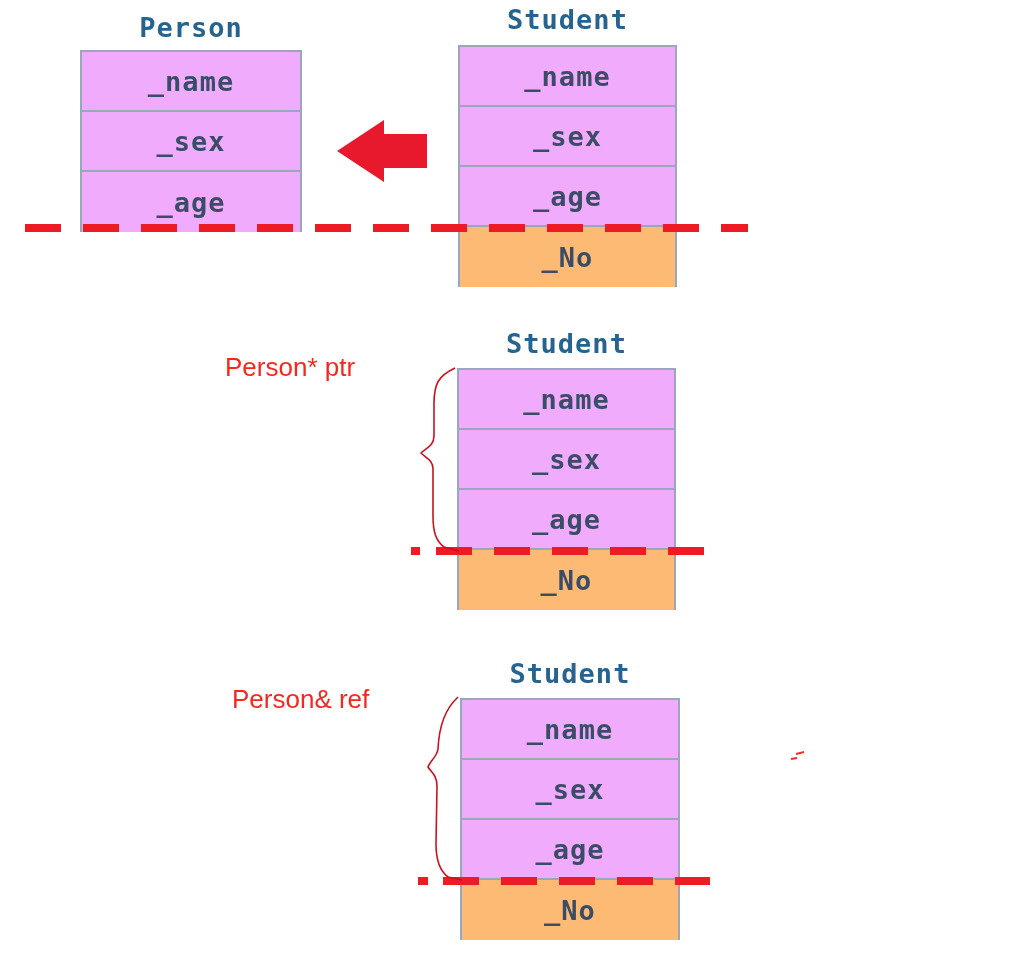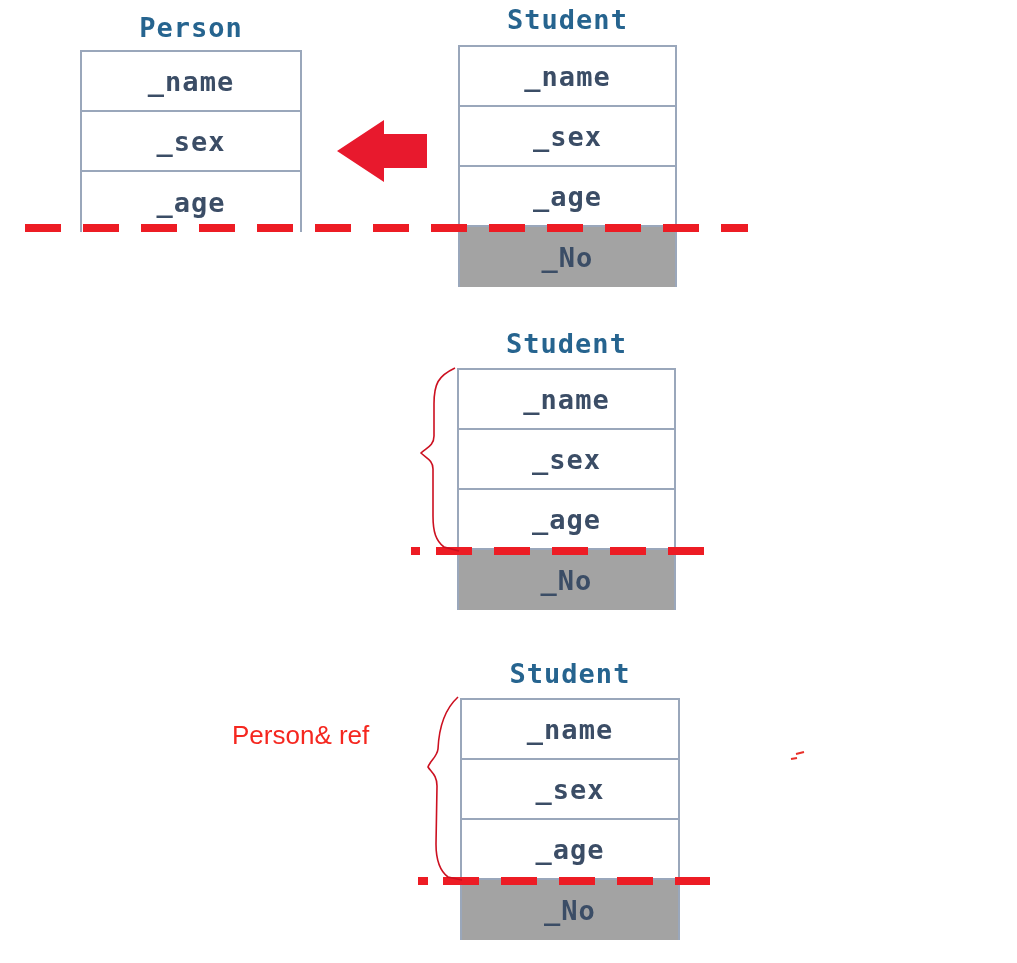--- a/index.html
+++ b/index.html
@@ -17,7 +17,7 @@
   }
   .mrow {
     height:60px; box-sizing:border-box; border-bottom:2px solid #9aa7bb;
-    background:#ffffff; display:flex; align-items:center; justify-content:center;
+    background:#f0abfc; display:flex; align-items:center; justify-content:center;
     font-weight:bold; font-size:27px; color:#3b4d66; letter-spacing:1px;
   }
   .mrow:last-child { border-bottom:none; }

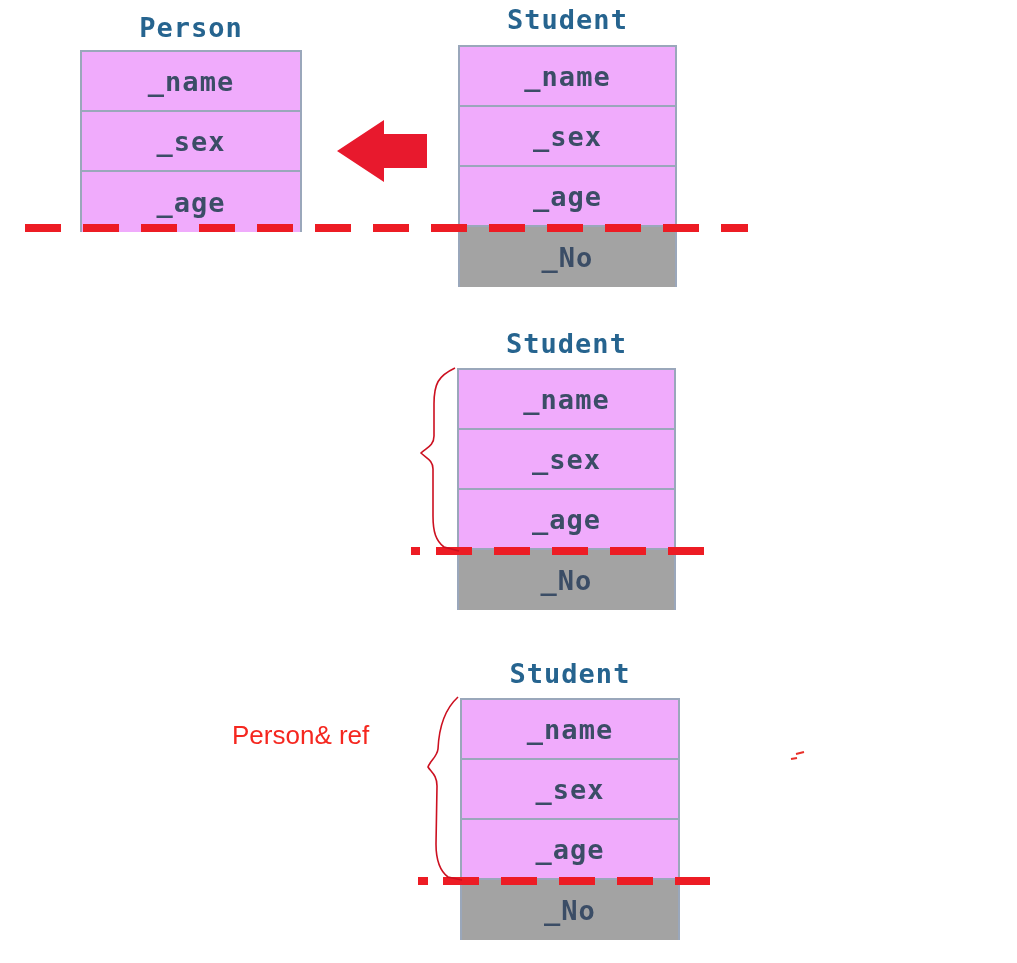--- a/index.html
+++ b/index.html
@@ -21,7 +21,7 @@
     font-weight:bold; font-size:27px; color:#3b4d66; letter-spacing:1px;
   }
   .mrow:last-child { border-bottom:none; }
-  .mrow.extra { background:#a3a3a3; }
+  .mrow.extra { background:#fdba74; }
   .dashline {
     position:absolute; height:8px; z-index:5;
     background:repeating-linear-gradient(90deg,#ed1c24 0 36px, rgba(0,0,0,0) 36px 58px);

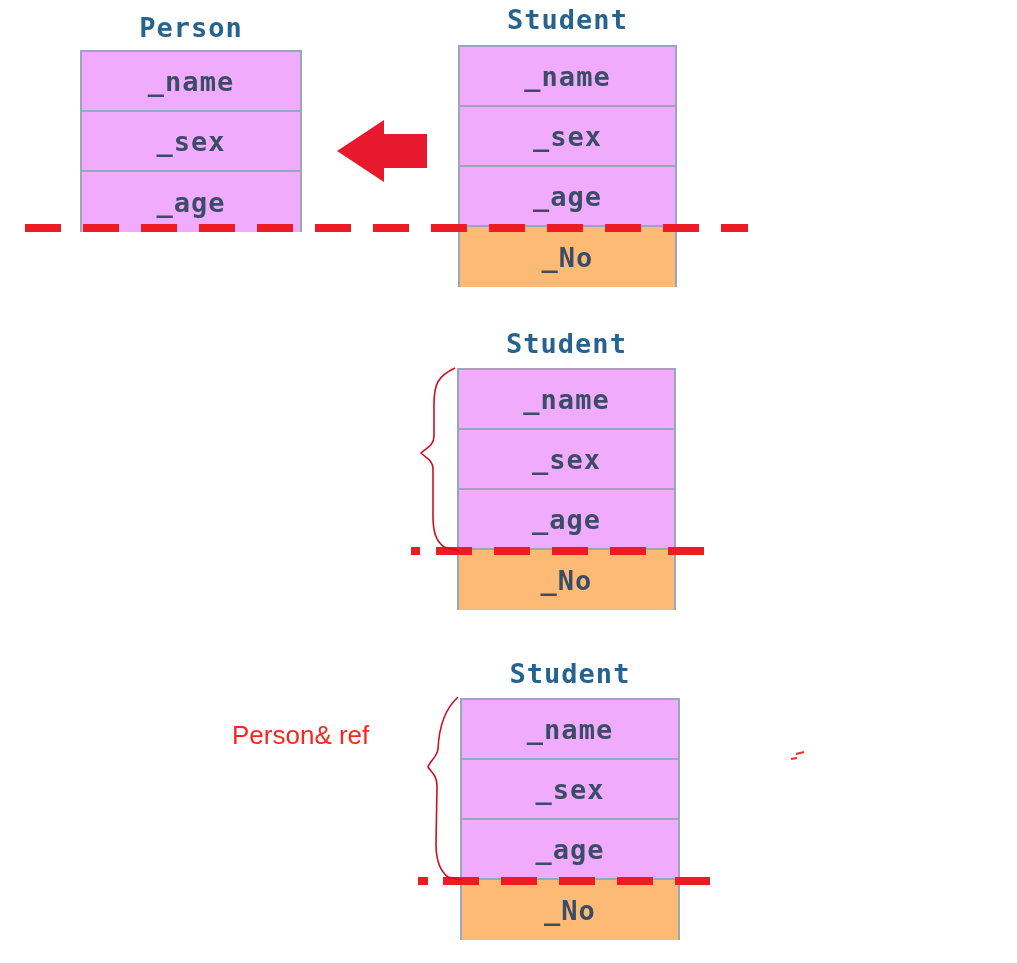--- a/index.html
+++ b/index.html
@@ -61,6 +61,7 @@
 
   <div class="dashline" style="left:25px; top:224px; width:723px;"></div>
 
+  <div class="redlabel" style="left:225px; top:352px;">Person* ptr</div>
 
   <div class="box-title" style="left:457px; top:328px; width:219px;">Student</div>
 

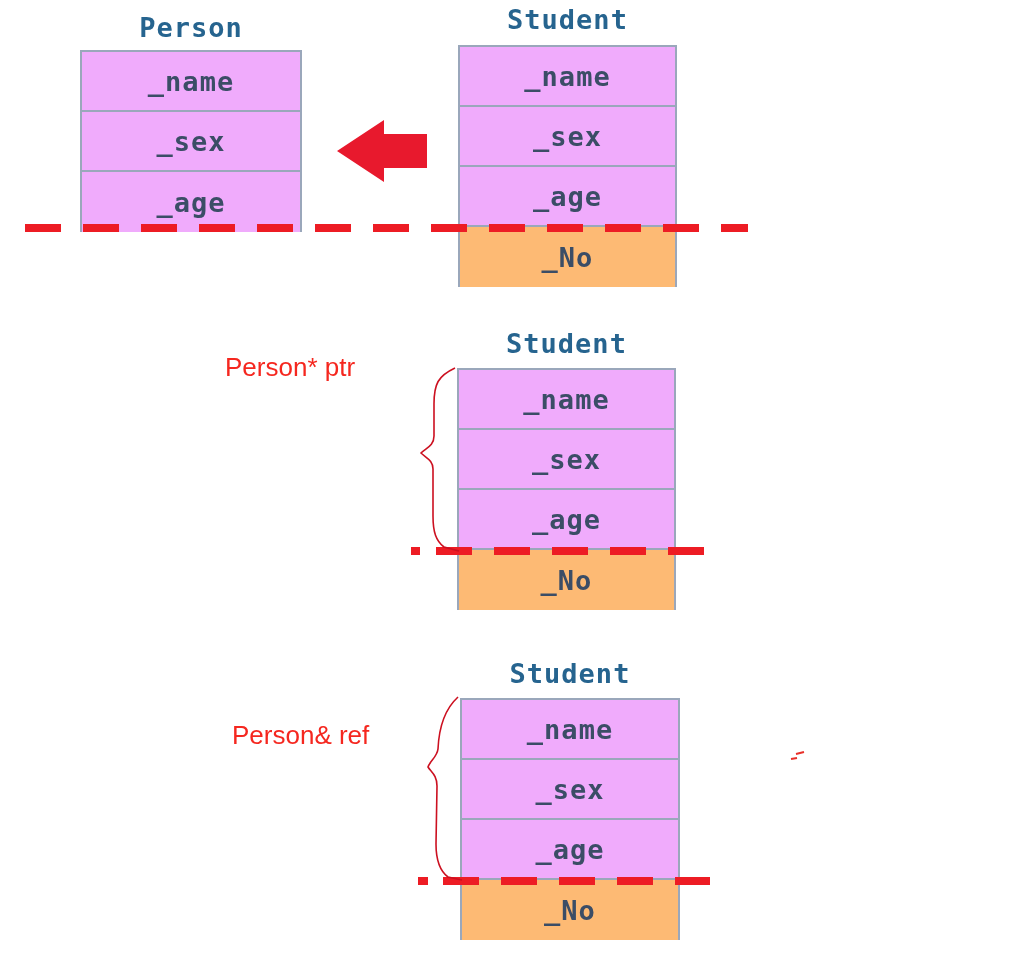--- a/index.html
+++ b/index.html
@@ -79,7 +79,7 @@
   <div class="dashbit" style="left:411px; top:547px; width:9px;"></div>
   <div class="dashline" style="left:436px; top:547px; width:270px;"></div>
 
-  <div class="redlabel" style="left:232px; top:720px;">Person&amp; ref</div>
+  <div class="redlabel" style="left:232px; top:684px;">Person&amp; ref</div>
 
   <div class="box-title" style="left:460px; top:658px; width:220px;">Student</div>
 

